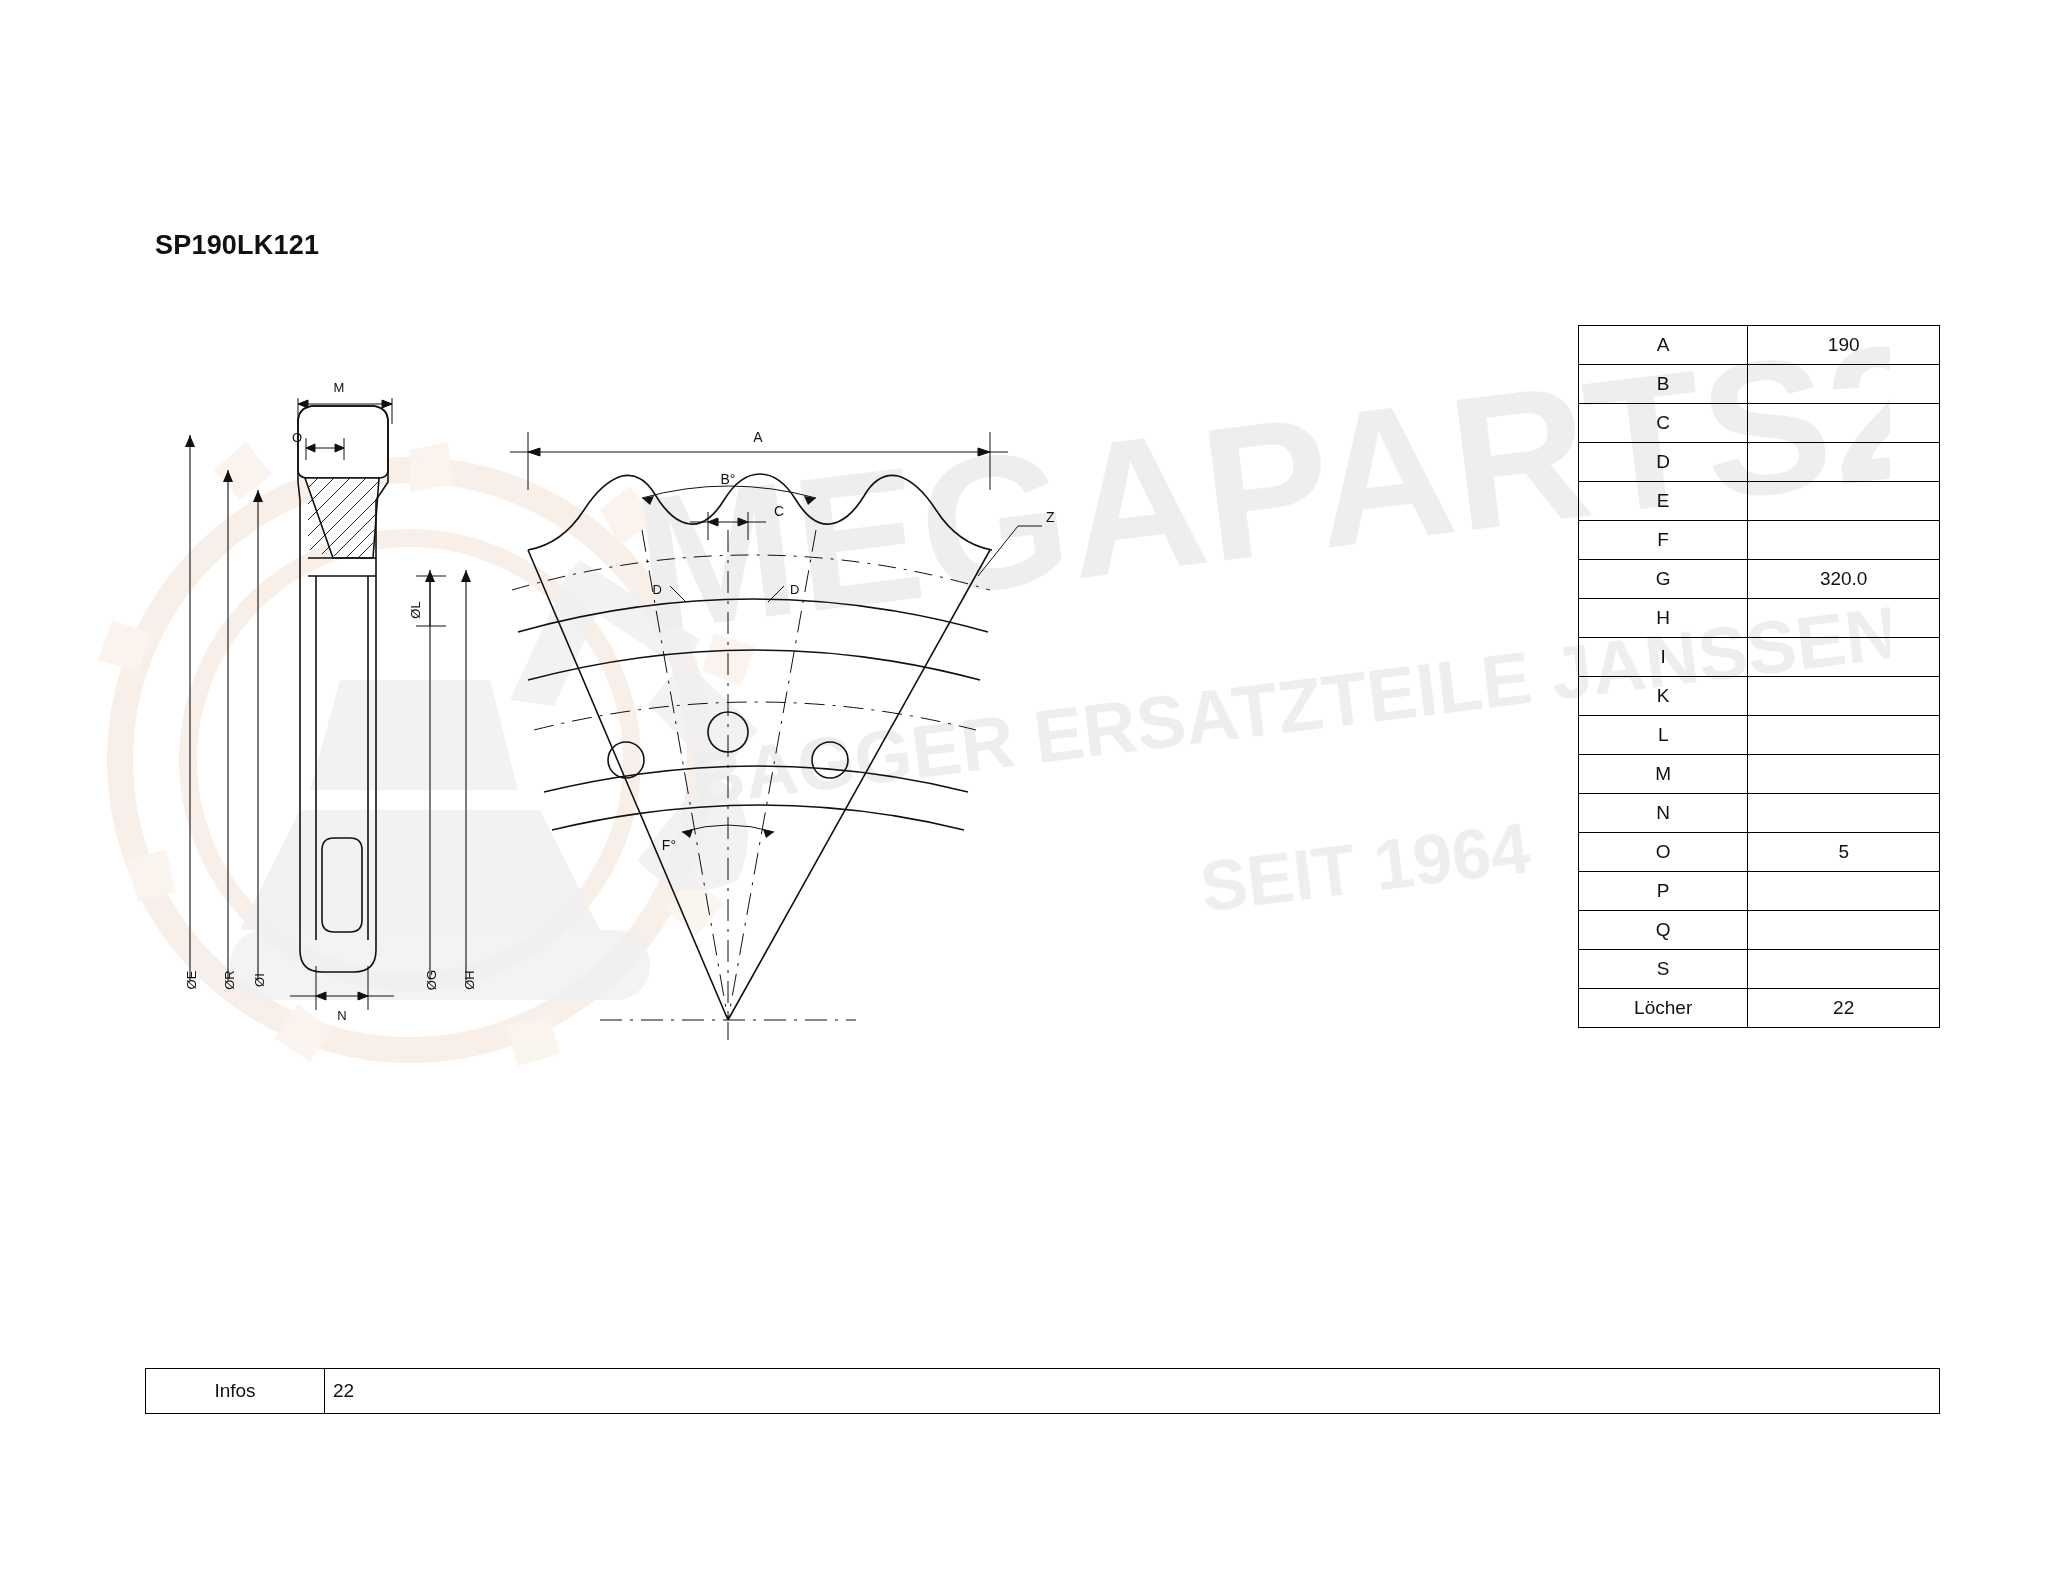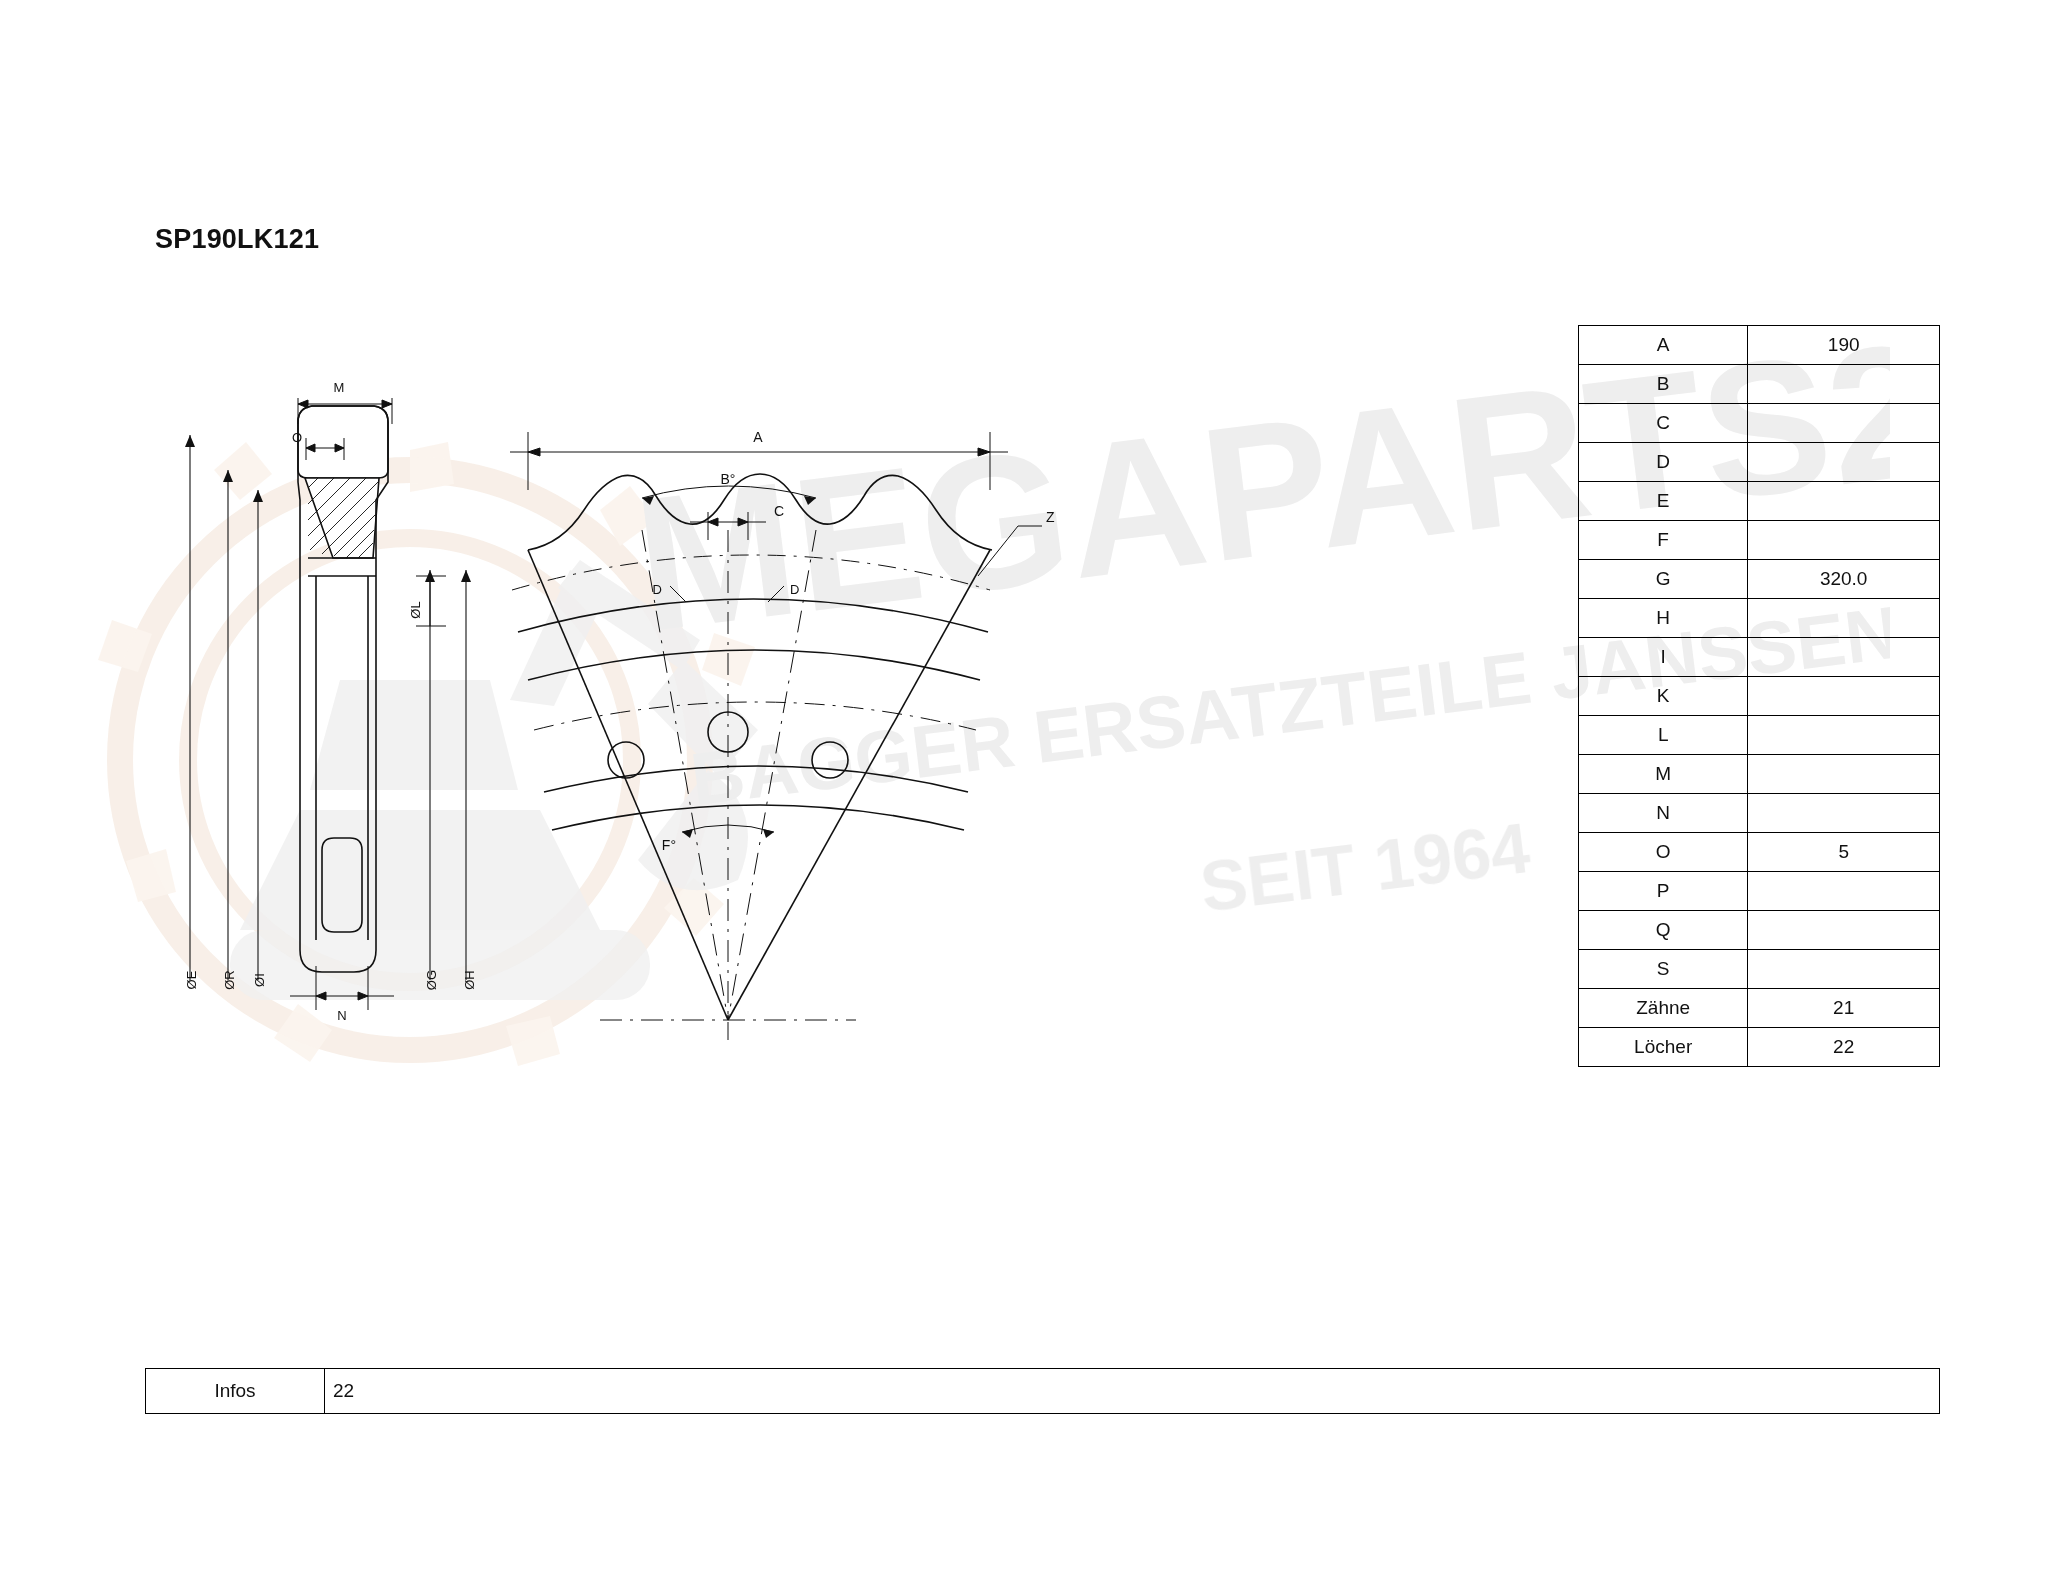--- a/index.html
+++ b/index.html
@@ -26,7 +26,7 @@
   #part-title {
     position: absolute;
     left: 155px;
-    top: 224px;
+    top: 230px;
     font-size: 27px;
     font-weight: bold;
     color: #111111;

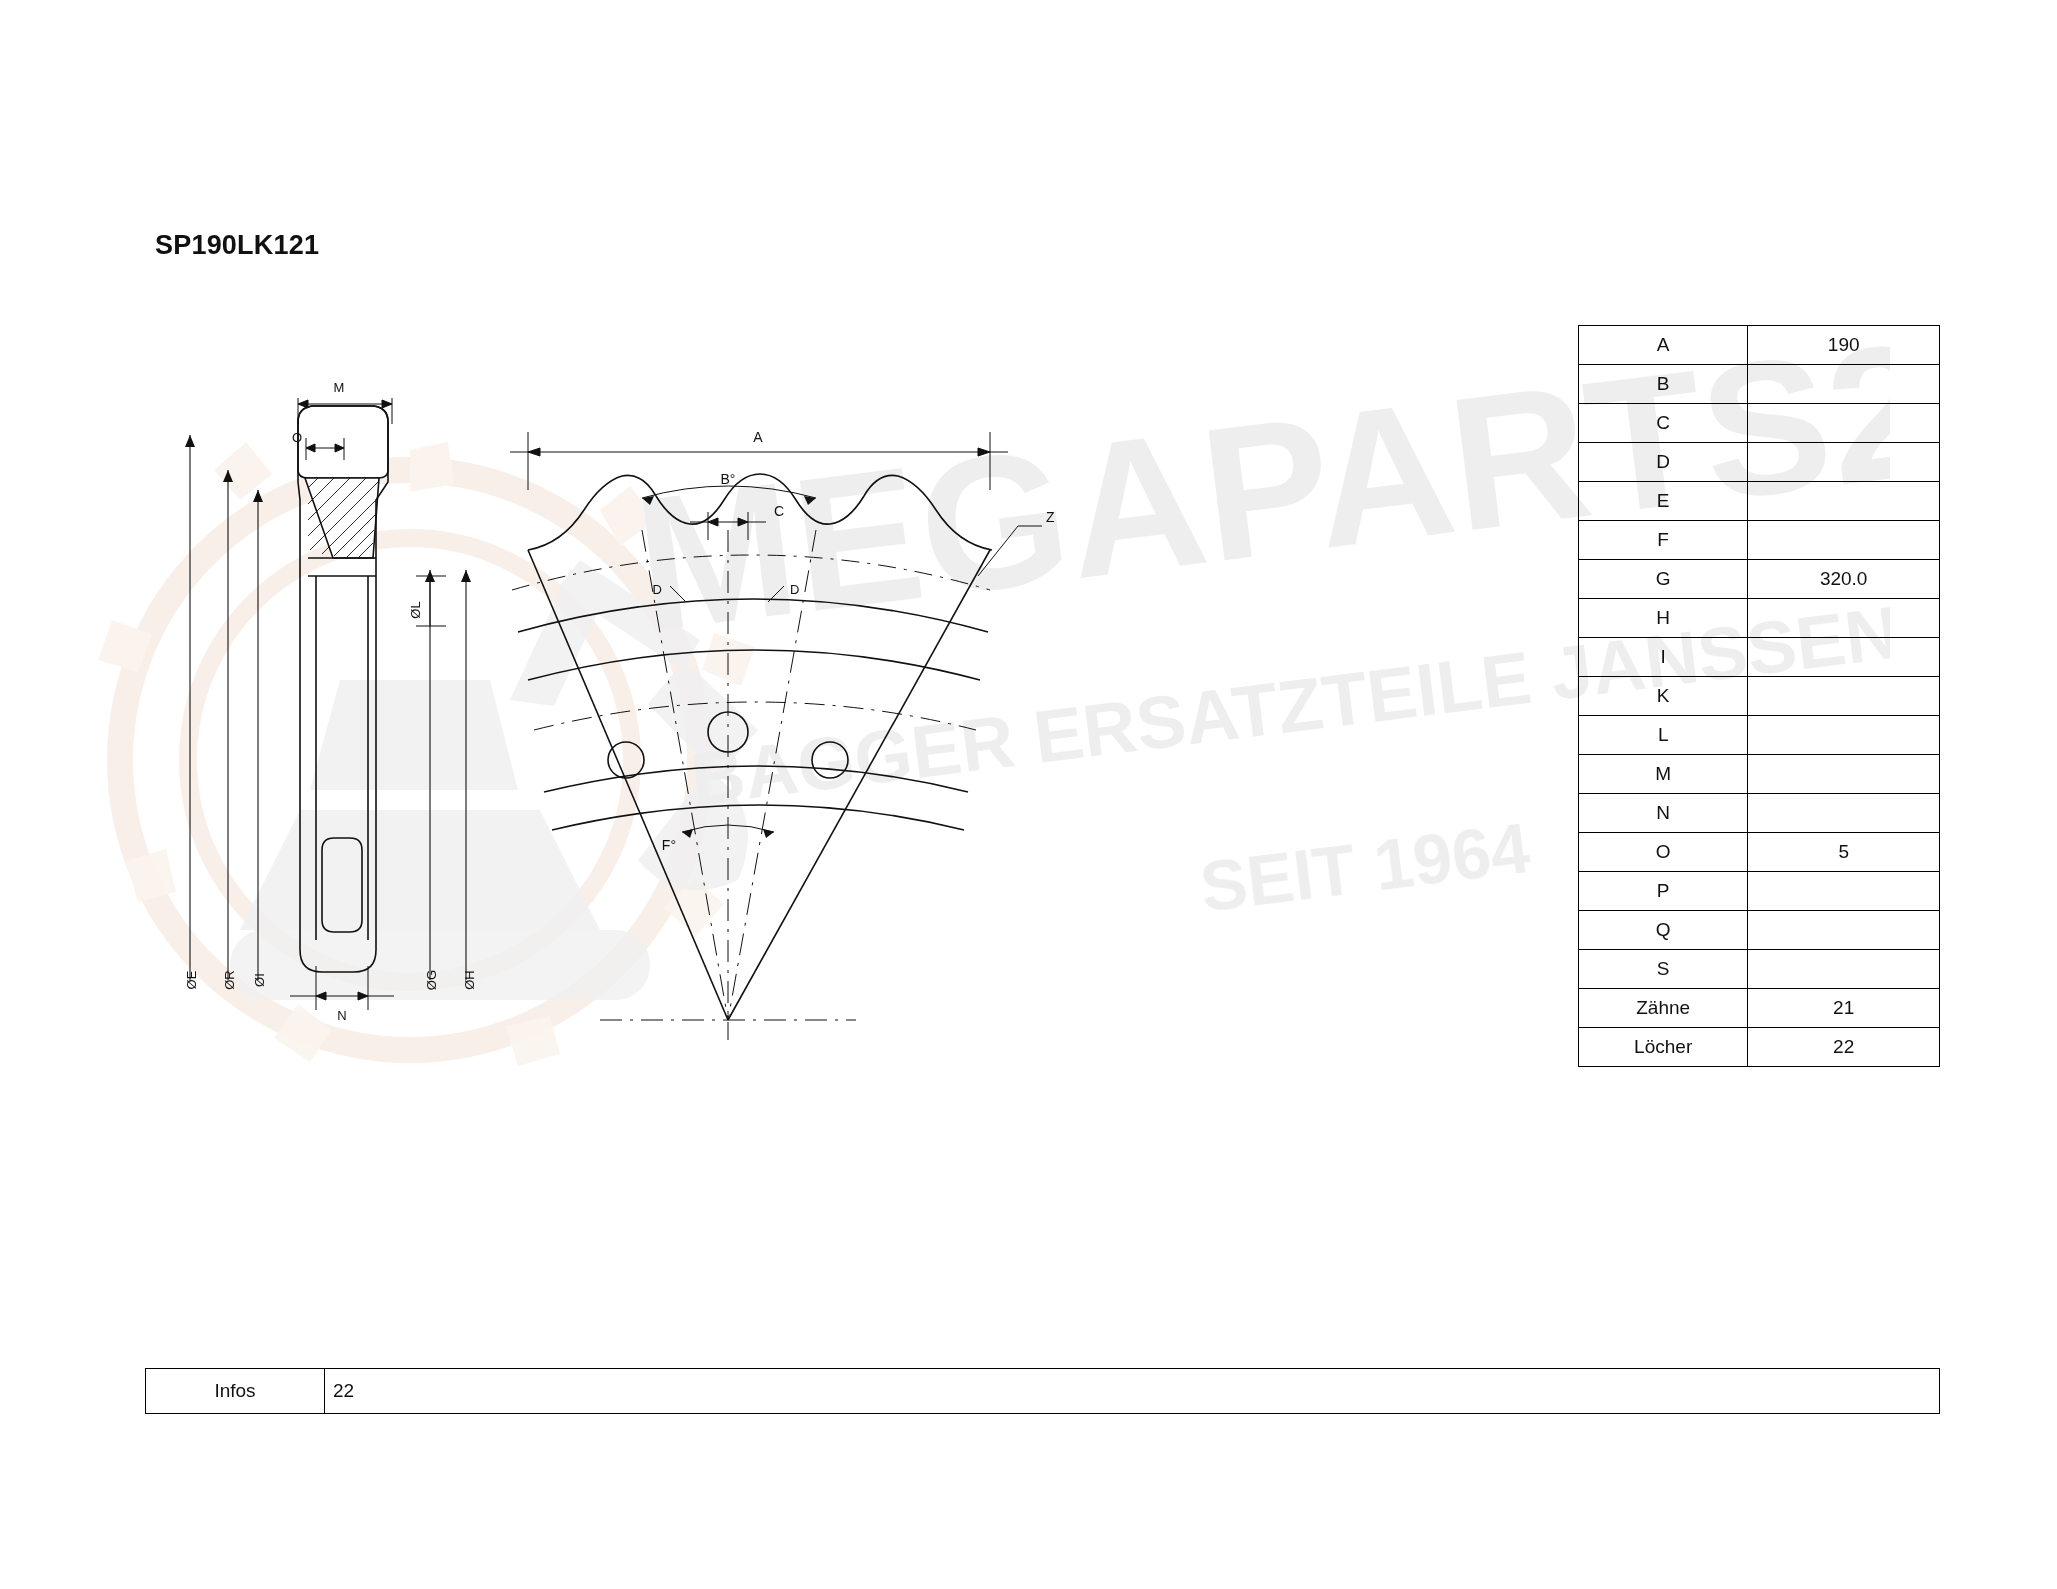--- a/index.html
+++ b/index.html
@@ -383,10 +383,6 @@
           <td class="v"></td>
         </tr>
       <tr>
-          <td class="k">Zähne</td>
-          <td class="v">21</td>
-        </tr>
-      <tr>
           <td class="k">Löcher</td>
           <td class="v">22</td>
         </tr>

